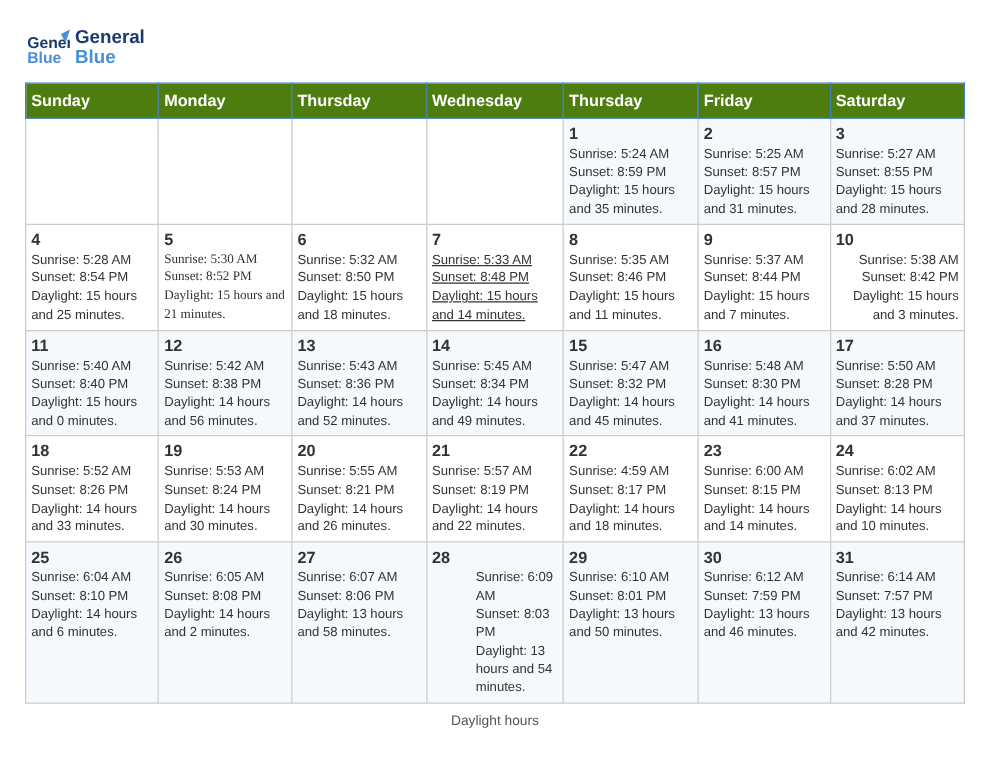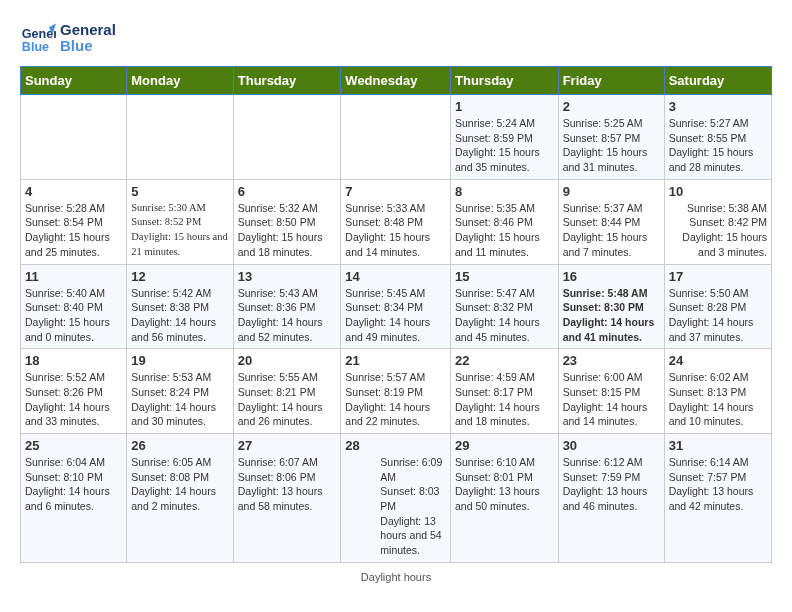--- a/index.html
+++ b/index.html
@@ -158,7 +158,7 @@
         </td>
         <td>
           <div class="day-number">7</div>
-          <div class="day-info" style="white-space: pre-line;">Sunrise: 5:33 AM
+          <div class="day-info" style="white-space: pre-line; text-decoration: underline;">Sunrise: 5:33 AM
 Sunset: 8:48 PM
 Daylight: 15 hours and 14 minutes.</div>
         </td>

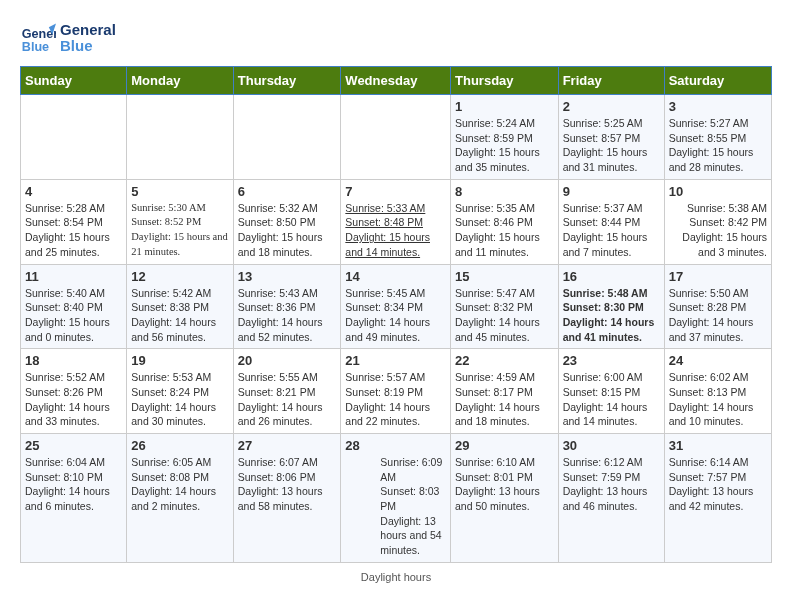--- a/index.html
+++ b/index.html
@@ -214,7 +214,7 @@
         </td>
         <td>
           <div class="day-number">16</div>
-          <div class="day-info" style="white-space: pre-line; font-weight: bold;">Sunrise: 5:48 AM
+          <div class="day-info" style="white-space: pre-line;">Sunrise: 5:48 AM
 Sunset: 8:30 PM
 Daylight: 14 hours and 41 minutes.</div>
         </td>

